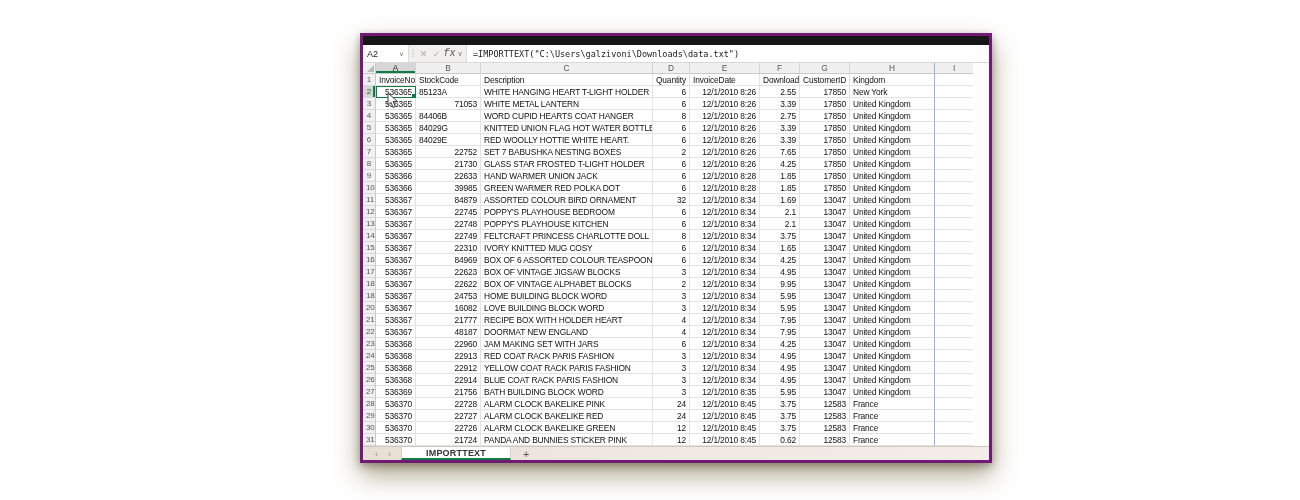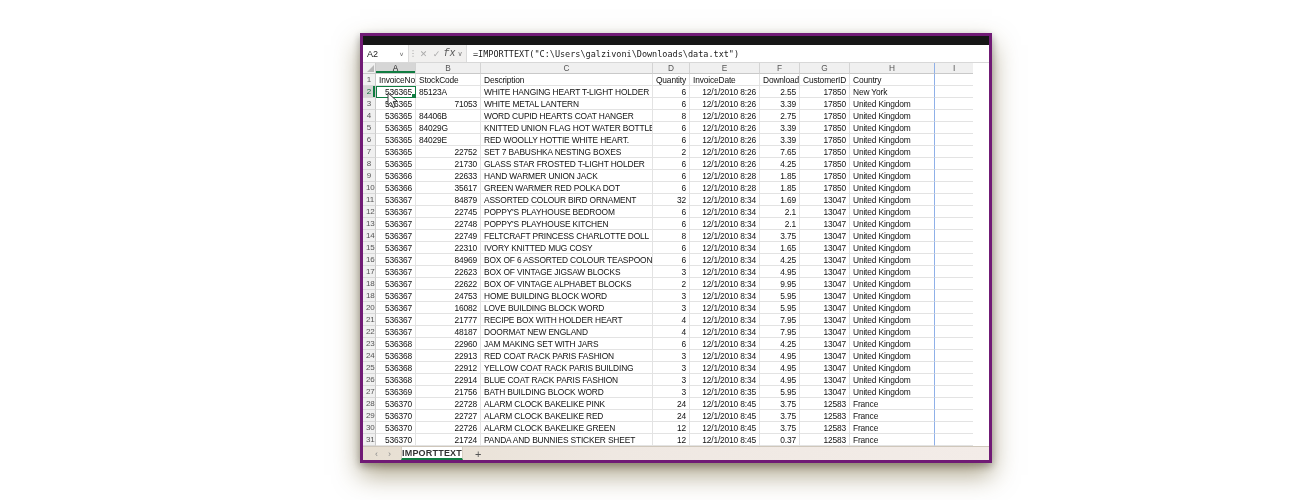--- a/index.html
+++ b/index.html
@@ -149,7 +149,7 @@
           <div class="cell w-E al-l">InvoiceDate</div>
           <div class="cell w-F al-l">Downloads</div>
           <div class="cell w-G al-l">CustomerID</div>
-          <div class="cell w-H al-l blue-right">Country</div>
+          <div class="cell w-H al-l blue-right">Kingdom</div>
           <div class="cell w-I al-l"></div>
         </div>
         <div class="grid-row">

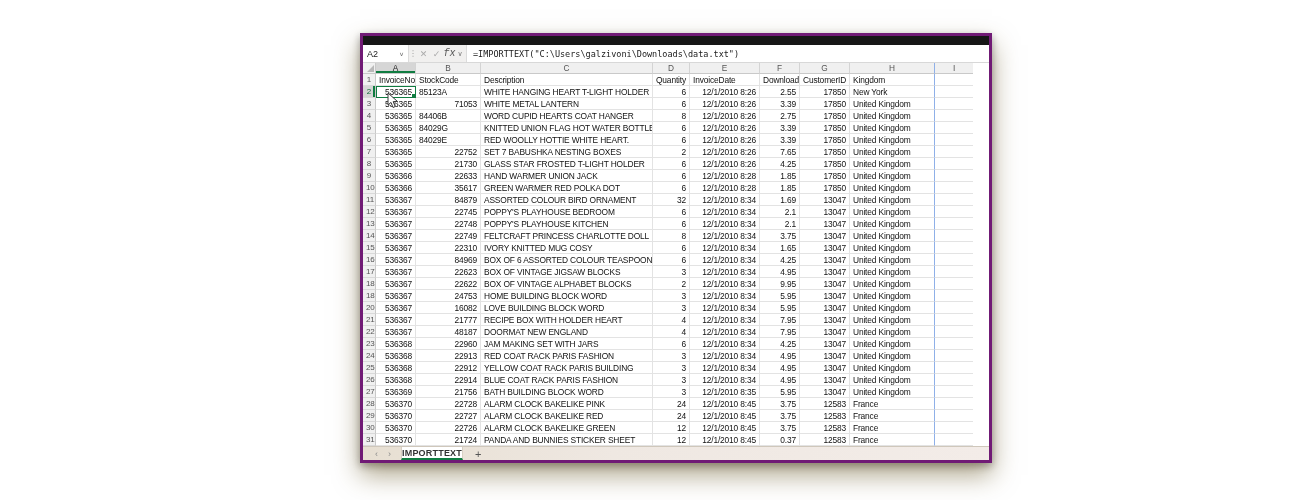--- a/index.html
+++ b/index.html
@@ -251,7 +251,7 @@
         <div class="grid-row">
           <div class="gut w-gut">10</div>
           <div class="cell w-A al-r">536366</div>
-          <div class="cell w-B al-r">35617</div>
+          <div class="cell w-B al-r">39985</div>
           <div class="cell w-C al-l">GREEN WARMER RED POLKA DOT</div>
           <div class="cell w-D al-r">6</div>
           <div class="cell w-E al-r">12/1/2010 8:28</div>

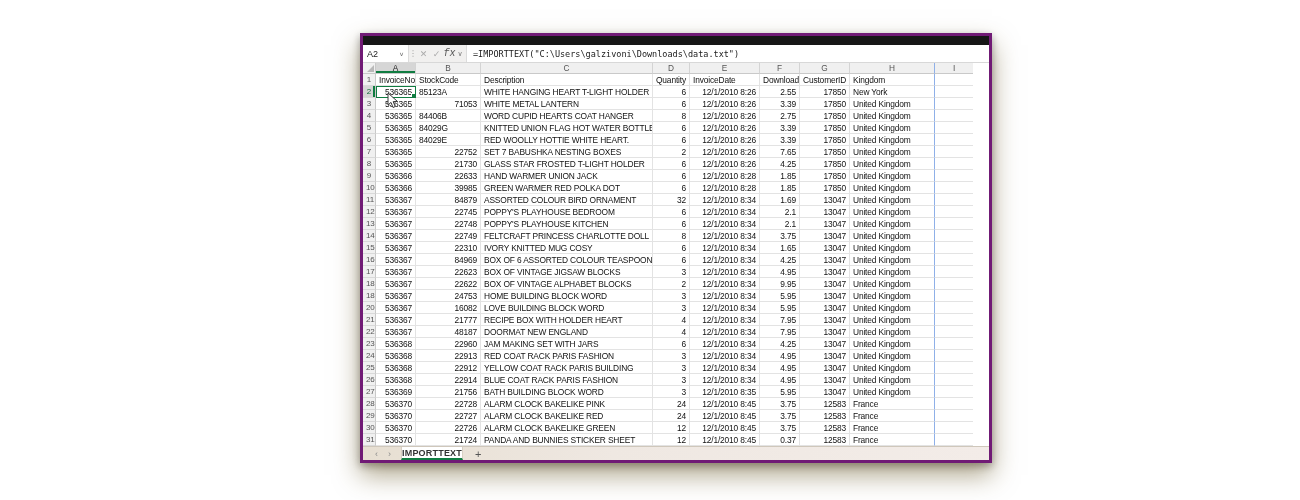--- a/index.html
+++ b/index.html
@@ -432,7 +432,7 @@
           <div class="gut w-gut">25</div>
           <div class="cell w-A al-r">536368</div>
           <div class="cell w-B al-r">22912</div>
-          <div class="cell w-C al-l">YELLOW COAT RACK PARIS BUILDING</div>
+          <div class="cell w-C al-l">YELLOW COAT RACK PARIS FASHION</div>
           <div class="cell w-D al-r">3</div>
           <div class="cell w-E al-r">12/1/2010 8:34</div>
           <div class="cell w-F al-r">4.95</div>

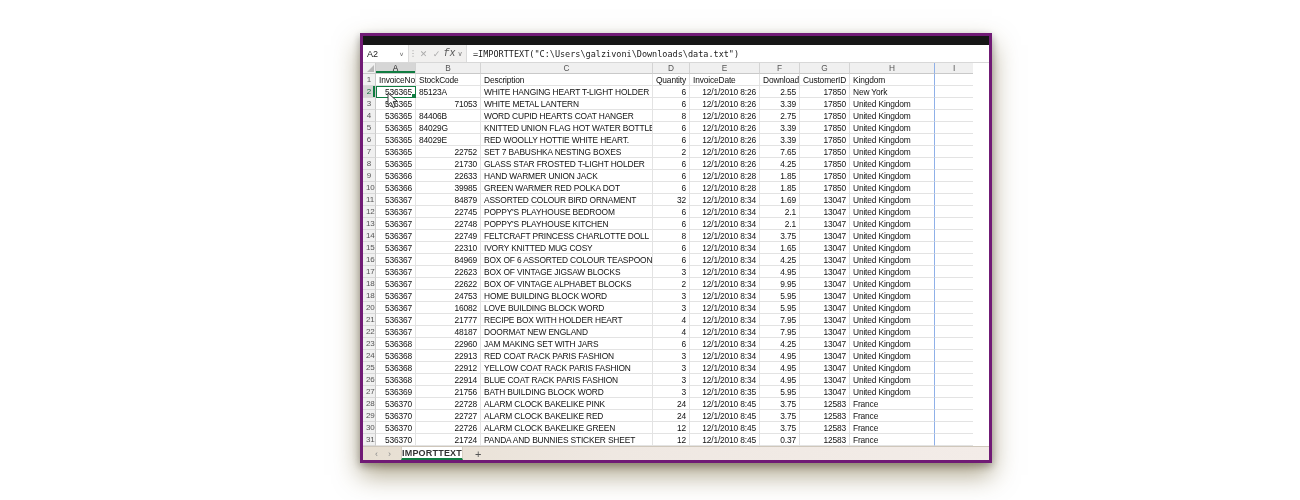--- a/index.html
+++ b/index.html
@@ -504,7 +504,7 @@
           <div class="gut w-gut">31</div>
           <div class="cell w-A al-r">536370</div>
           <div class="cell w-B al-r">21724</div>
-          <div class="cell w-C al-l">PANDA AND BUNNIES STICKER SHEET</div>
+          <div class="cell w-C al-l">PANDA AND BUNNIES STICKER PINK</div>
           <div class="cell w-D al-r">12</div>
           <div class="cell w-E al-r">12/1/2010 8:45</div>
           <div class="cell w-F al-r">0.37</div>

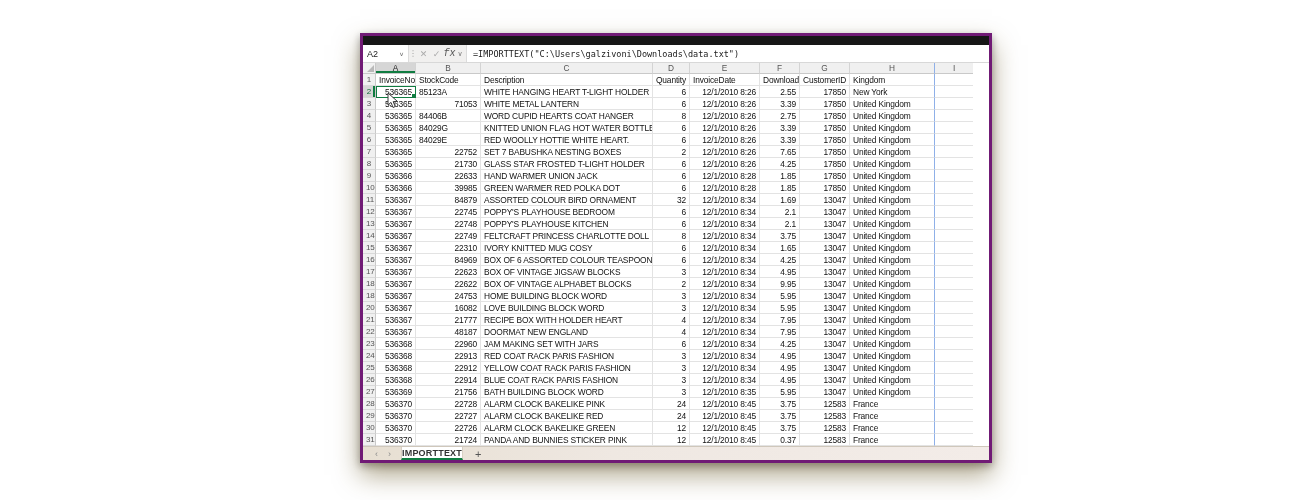--- a/index.html
+++ b/index.html
@@ -507,7 +507,7 @@
           <div class="cell w-C al-l">PANDA AND BUNNIES STICKER PINK</div>
           <div class="cell w-D al-r">12</div>
           <div class="cell w-E al-r">12/1/2010 8:45</div>
-          <div class="cell w-F al-r">0.37</div>
+          <div class="cell w-F al-r">0.62</div>
           <div class="cell w-G al-r">12583</div>
           <div class="cell w-H al-l blue-right">France</div>
           <div class="cell w-I al-l"></div>

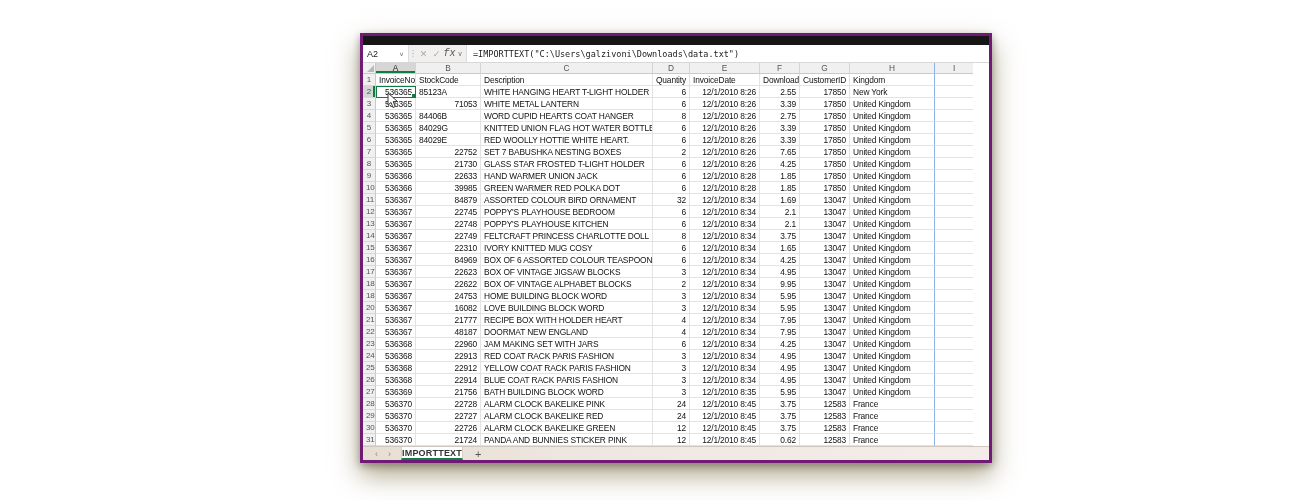--- a/index.html
+++ b/index.html
@@ -83,7 +83,7 @@
     border-top:1px solid #cfc7bb; display:flex; align-items:stretch; font-size:9px; color:#555; }
   .tab-nav { display:flex; align-items:center; gap:10px; padding:0 10px 0 12px; color:#8a8a8a; font-size:9px; }
   .tab-nav span { cursor:default; }
-  .sheet-tab { background:#fff; display:flex; align-items:center; padding:0 0;
+  .sheet-tab { background:#fff; display:flex; align-items:center; padding:0 24px;
     font-size:9px; font-weight:700; color:#333; letter-spacing:.2px;
     border-bottom:2px solid #107C41; border-left:1px solid #d8d0c4; border-right:1px solid #d8d0c4; }
   .add-tab { display:flex; align-items:center; padding:0 12px; color:#555; font-size:11px; }

